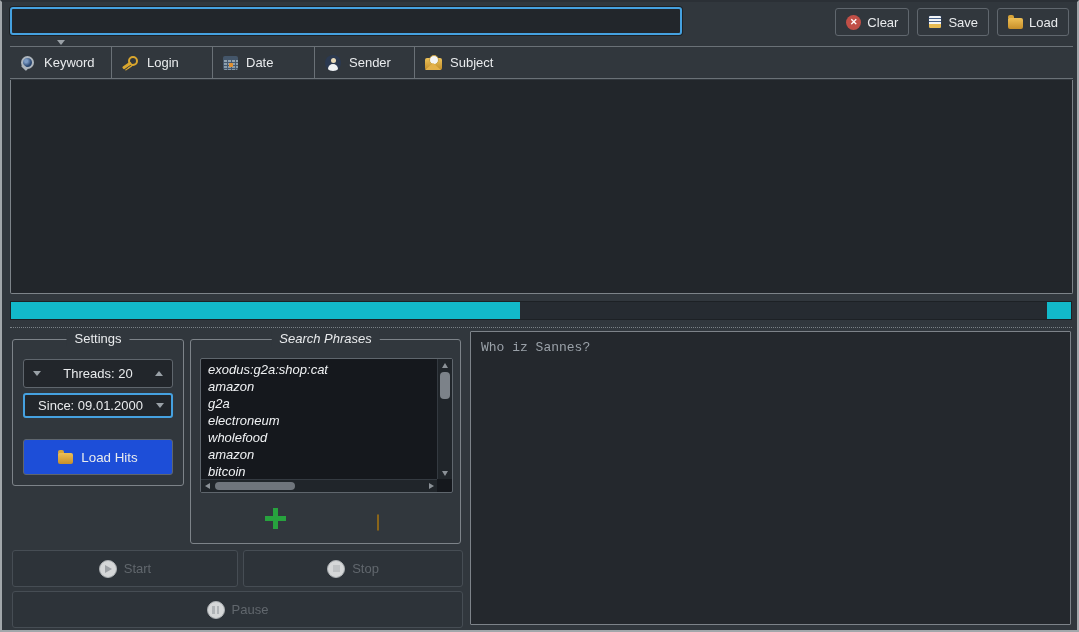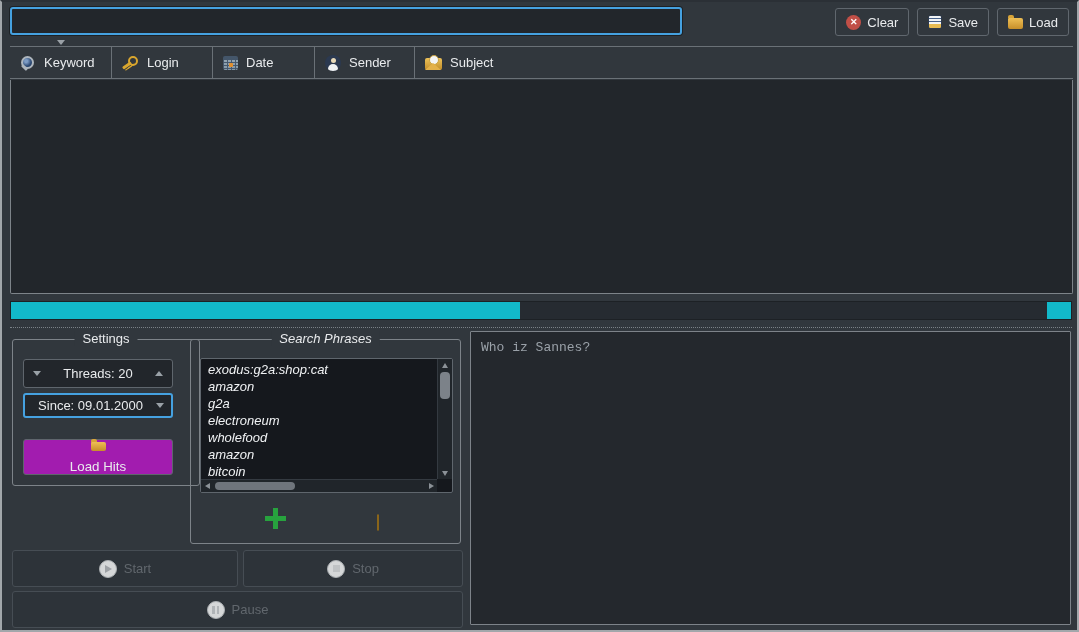--- a/index.html
+++ b/index.html
@@ -106,7 +106,7 @@
   .groupbox{ position:absolute; border:1px solid #7d8389; border-radius:3px; }
   .groupbox-title{ position:absolute; top:-9px; left:50%; transform:translateX(-50%);
     background:#31373d; padding:0 8px; white-space:nowrap; color:#e9ebed; }
-  .settings-group{ left:10px; top:337px; width:188px; height:147px; }
+  .settings-group{ left:10px; top:337px; width:172px; height:147px; }
   .spinner{ position:absolute; left:10px; top:19px; width:150px; height:29px;
     background:#22262b; border:1px solid #5f666d; border-radius:3px;
     display:flex; align-items:center; justify-content:space-between; padding:0 9px; }

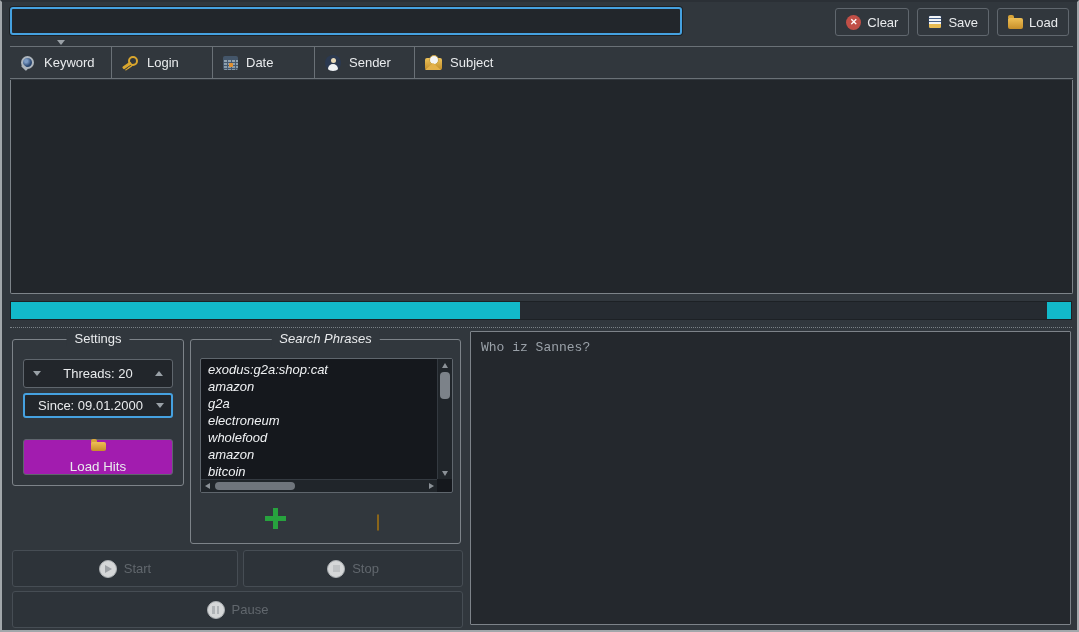--- a/index.html
+++ b/index.html
@@ -120,9 +120,9 @@
   .combobox .combo-value{ flex:1; text-align:center; }
   .combobox .tri-down{ margin-right:7px; }
   .loadhits-btn{ position:absolute; left:10px; top:99px; width:150px; height:36px;
-    background:#a21caf; border:1px solid #5f666d; border-radius:3px;
+    background:#1d4ed8; border:1px solid #5f666d; border-radius:3px;
     display:flex; align-items:center; justify-content:center; gap:8px;
-    color:#e9ebed; cursor:pointer;flex-direction:column; }
+    color:#e9ebed; cursor:pointer; }
   
   .phrases-group{ left:188px; top:337px; width:271px; height:205px;font-style:italic; }
   .listbox{ position:absolute; left:9px; top:18px; width:253px; height:135px;

